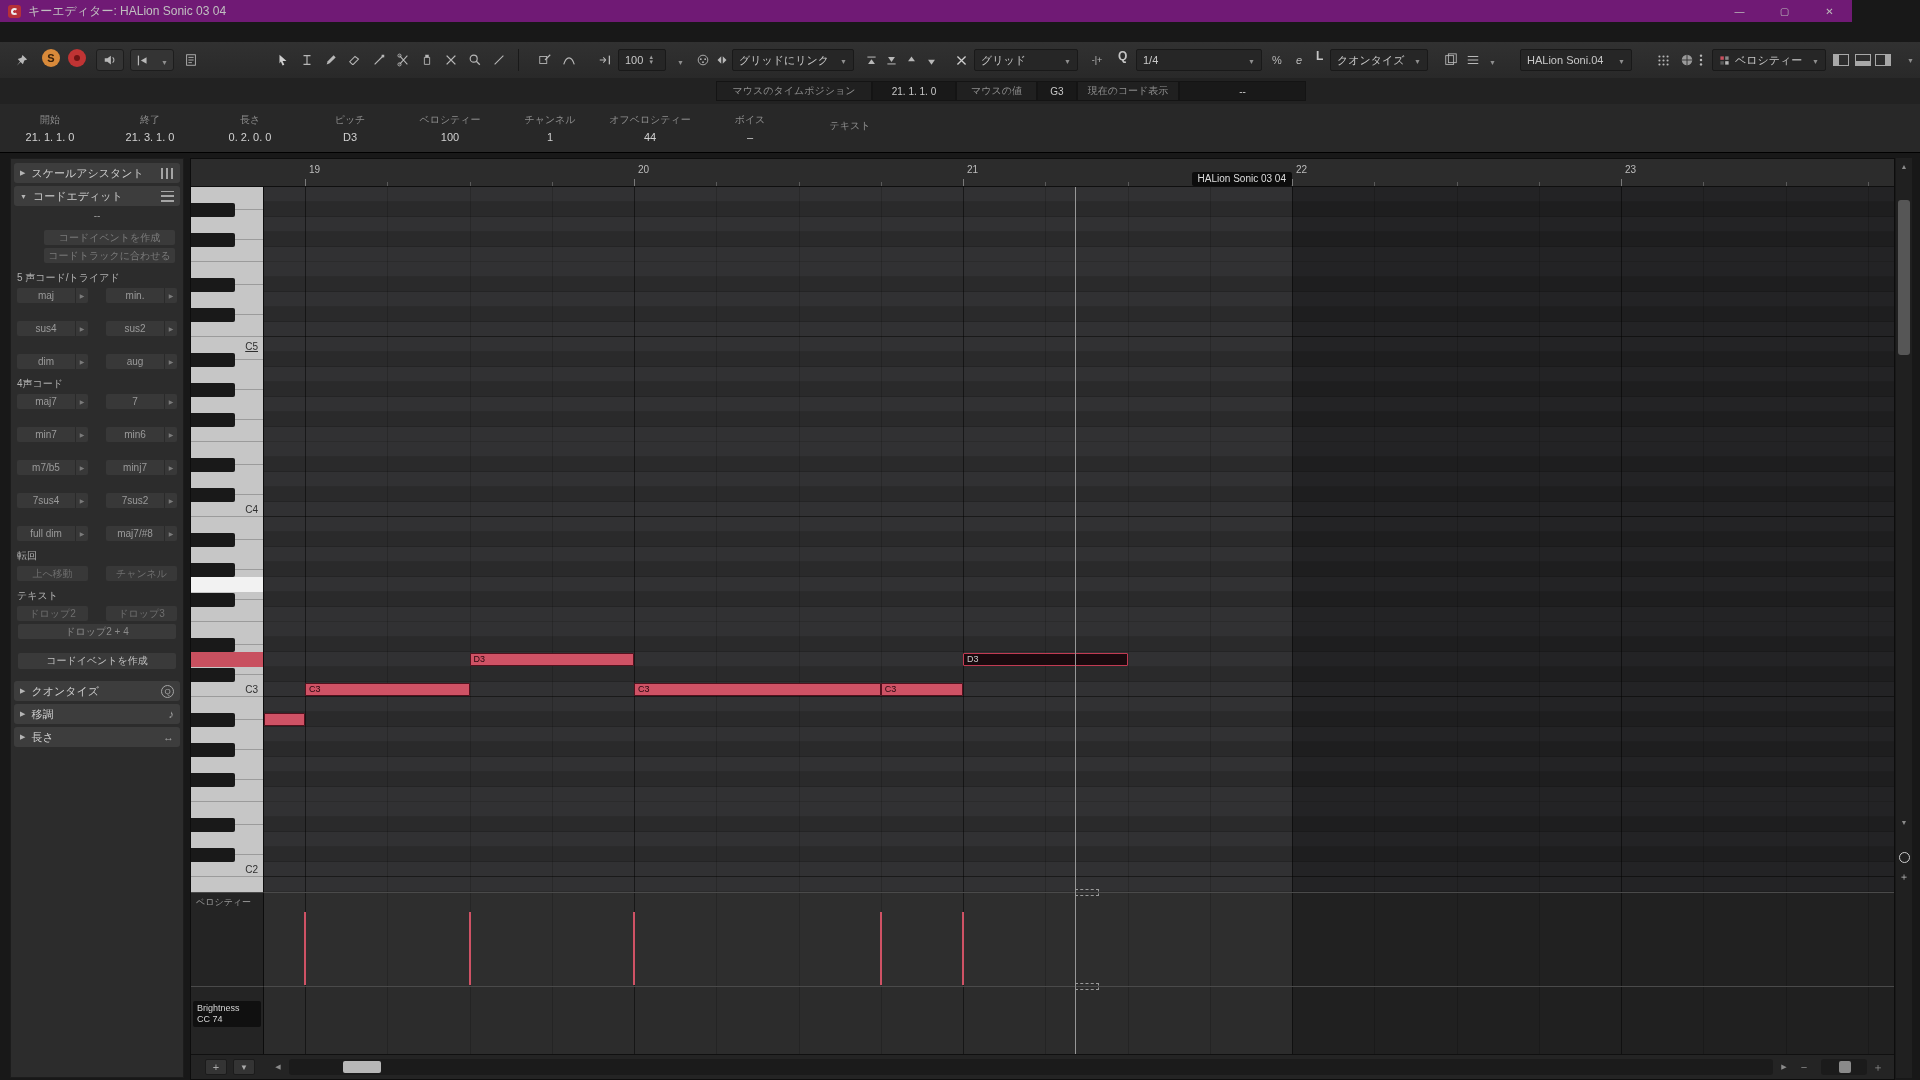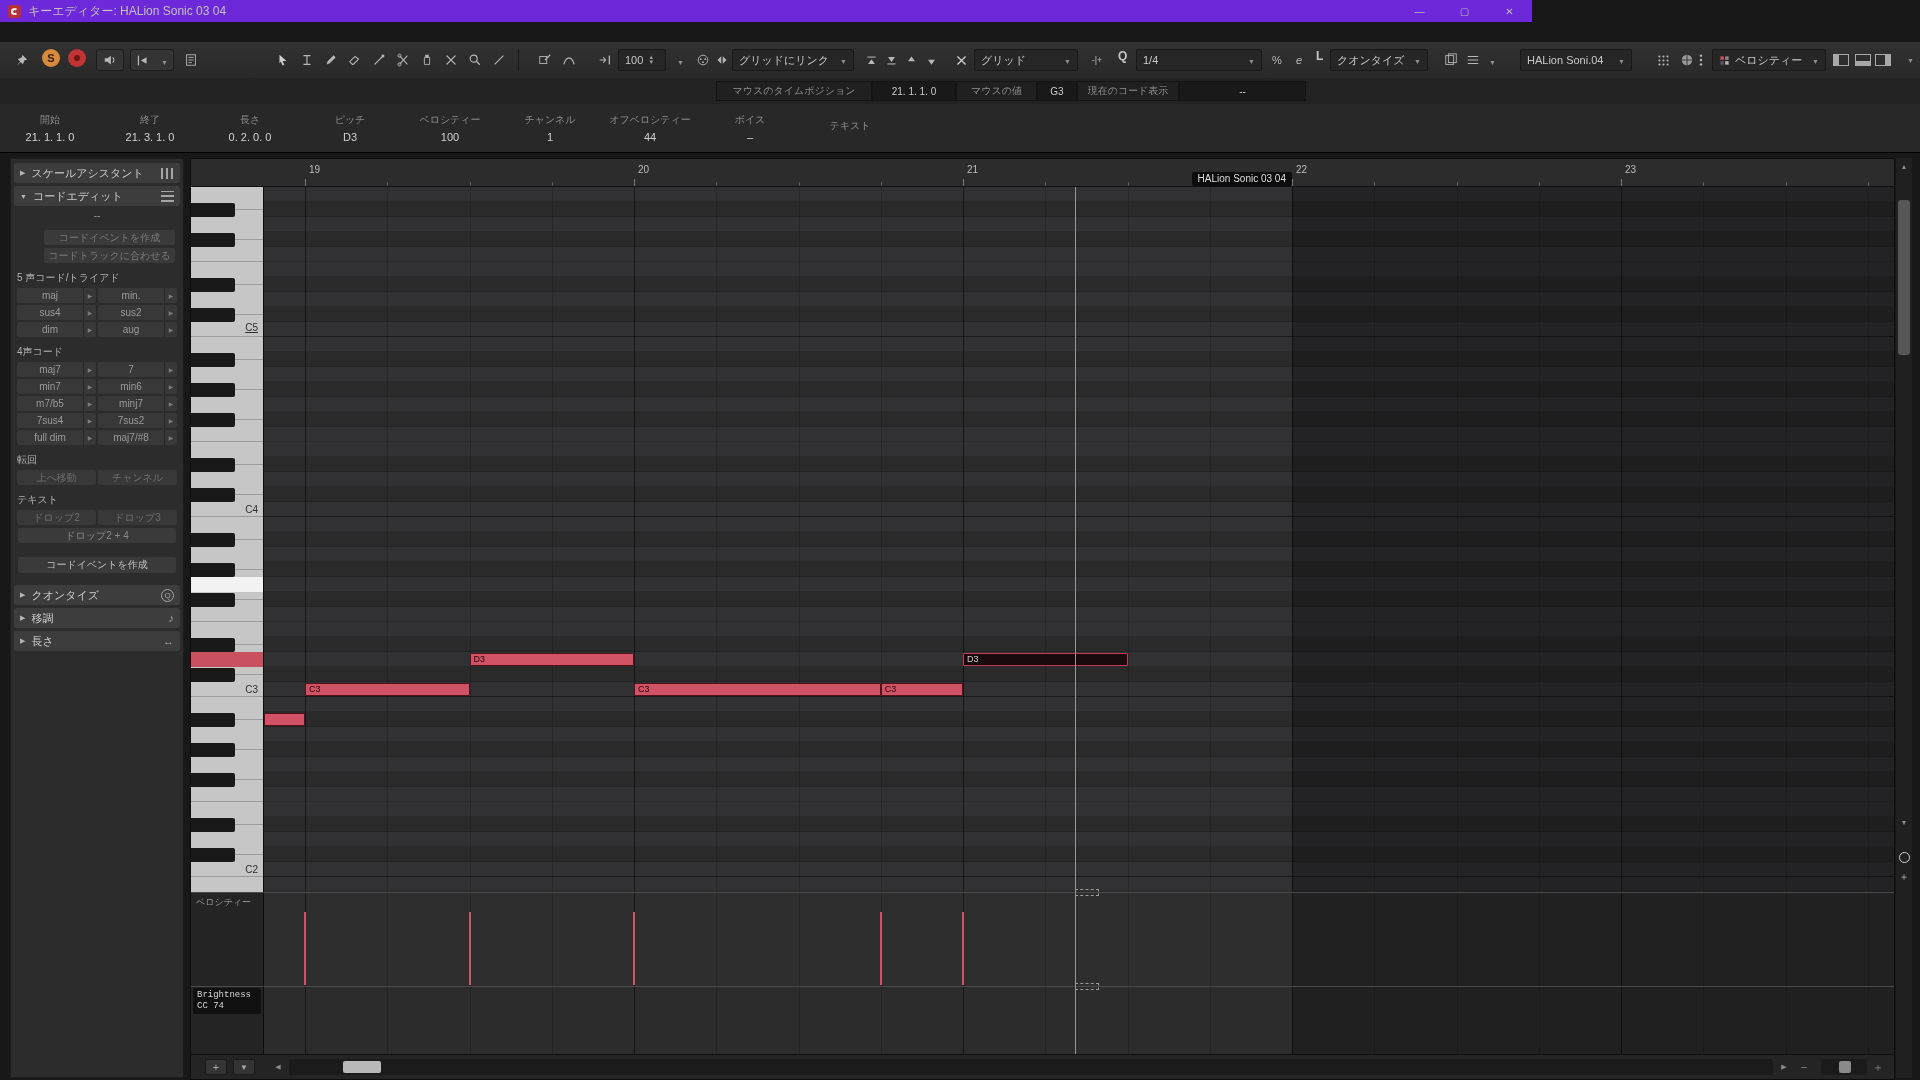--- a/index.html
+++ b/index.html
@@ -7,7 +7,7 @@
   #app{position:relative;width:1920px;height:1080px;background:#181818;overflow:hidden;color:#ccc;}
 
   
-  #titlebar{position:absolute;left:0;top:0;width:1532px;height:22px;background:#6d28d9;display:flex;align-items:center;}
+  #titlebar{position:absolute;left:0;top:0;width:1852px;height:22px;background:#701a75;display:flex;align-items:center;}
   #app-icon{width:13px;height:13px;border-radius:3px;background:#b63038;margin:0 7px 0 8px;position:relative;}
   #app-icon::after{content:"";position:absolute;left:3px;top:3px;width:7px;height:7px;border:2px solid #eee;border-right-color:transparent;border-radius:50%;box-sizing:border-box;}
   #win-title{font-size:12px;color:#c0c0c0;}

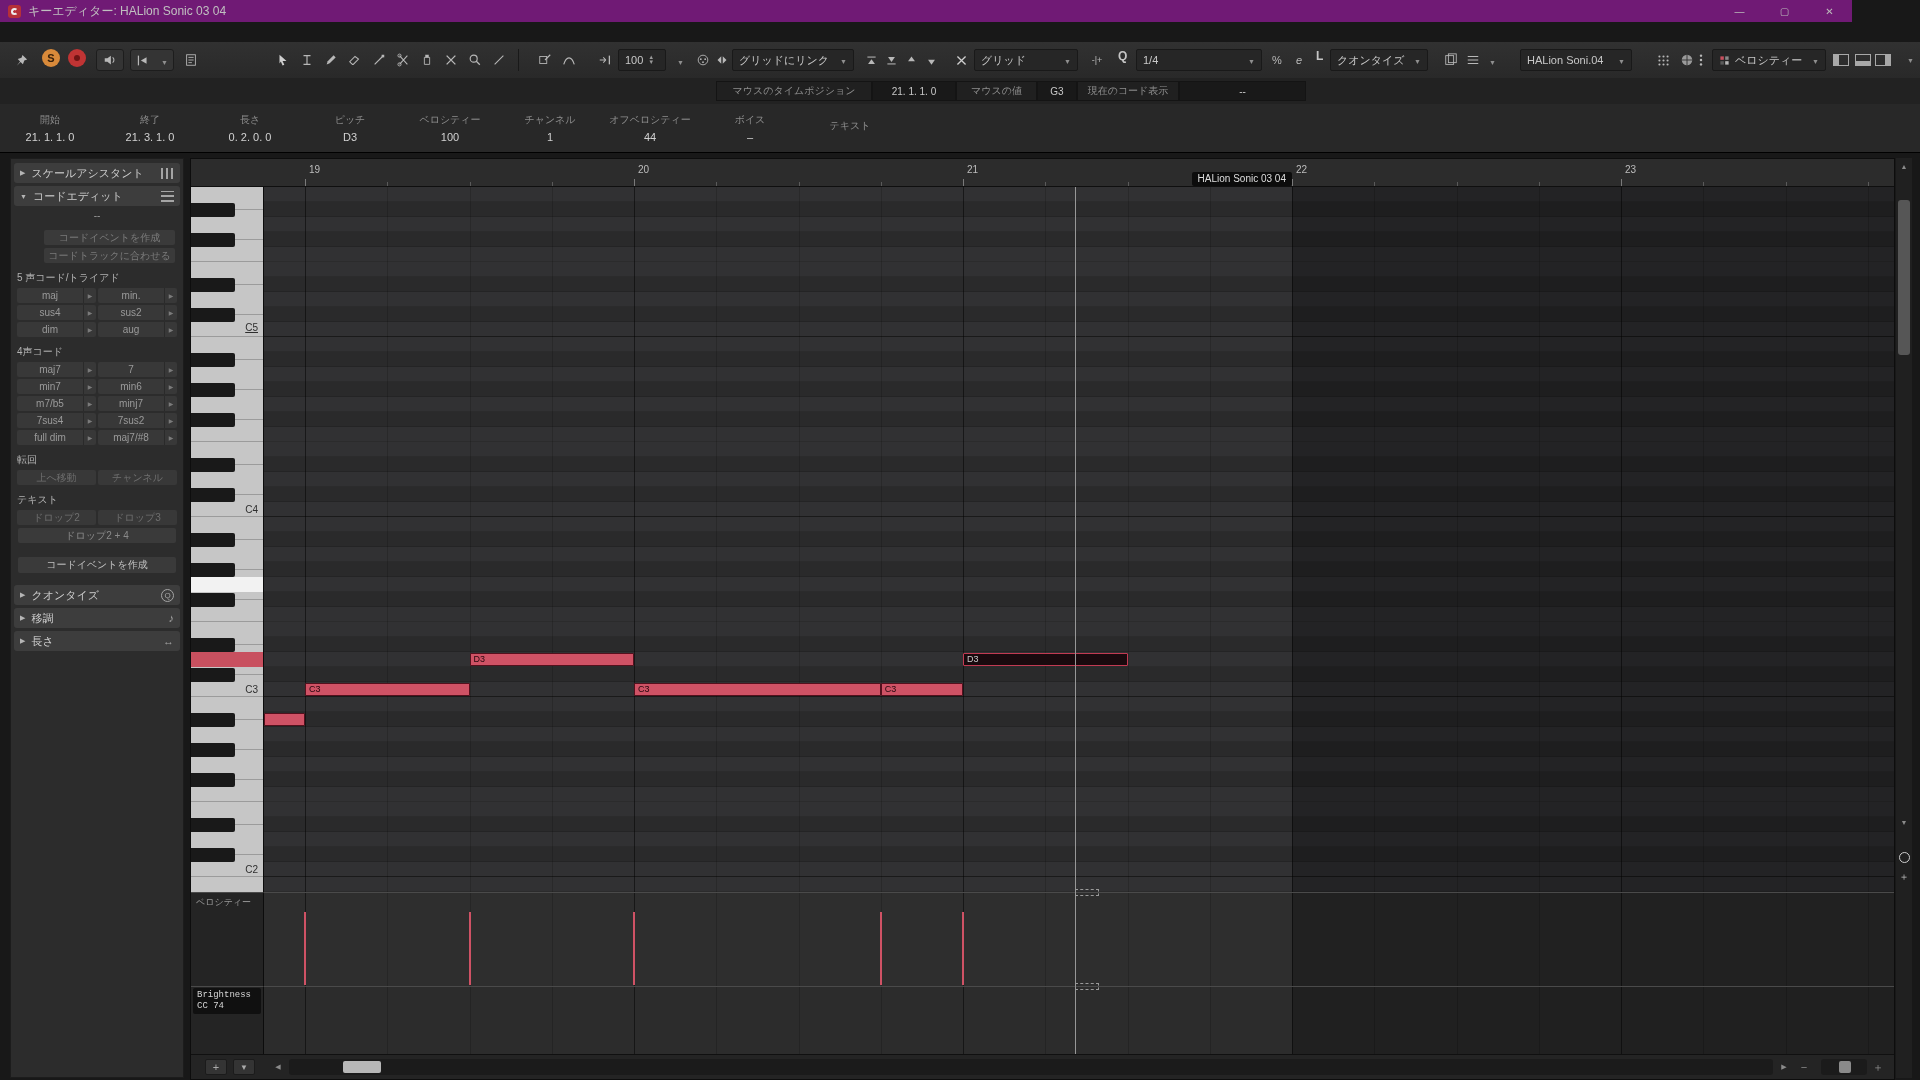--- a/index.html
+++ b/index.html
@@ -68,7 +68,7 @@
   .insp-btn.dim{color:#7a7a7a;}
   .insp-btn.full{margin:3px 4px 0 4px;}
   .insp-label{font-size:10px;color:#b2b2b2;margin:8px 3px 3px;}
-  .chord-grid{display:grid;grid-template-columns:1fr 1fr;gap:2px;margin:0 3px;}
+  .chord-grid{display:grid;grid-template-columns:1fr 1fr;gap:18px;margin:0 3px;}
   .chord-btn{height:15px;background:#383838;border-radius:2px;display:flex;align-items:stretch;overflow:hidden;}
   .cb-label{flex:1;display:flex;align-items:center;justify-content:center;font-size:10px;color:#9a9a9a;}
   .cb-arrow{width:12px;border-left:1px solid #2a2a2a;display:flex;align-items:center;justify-content:center;}

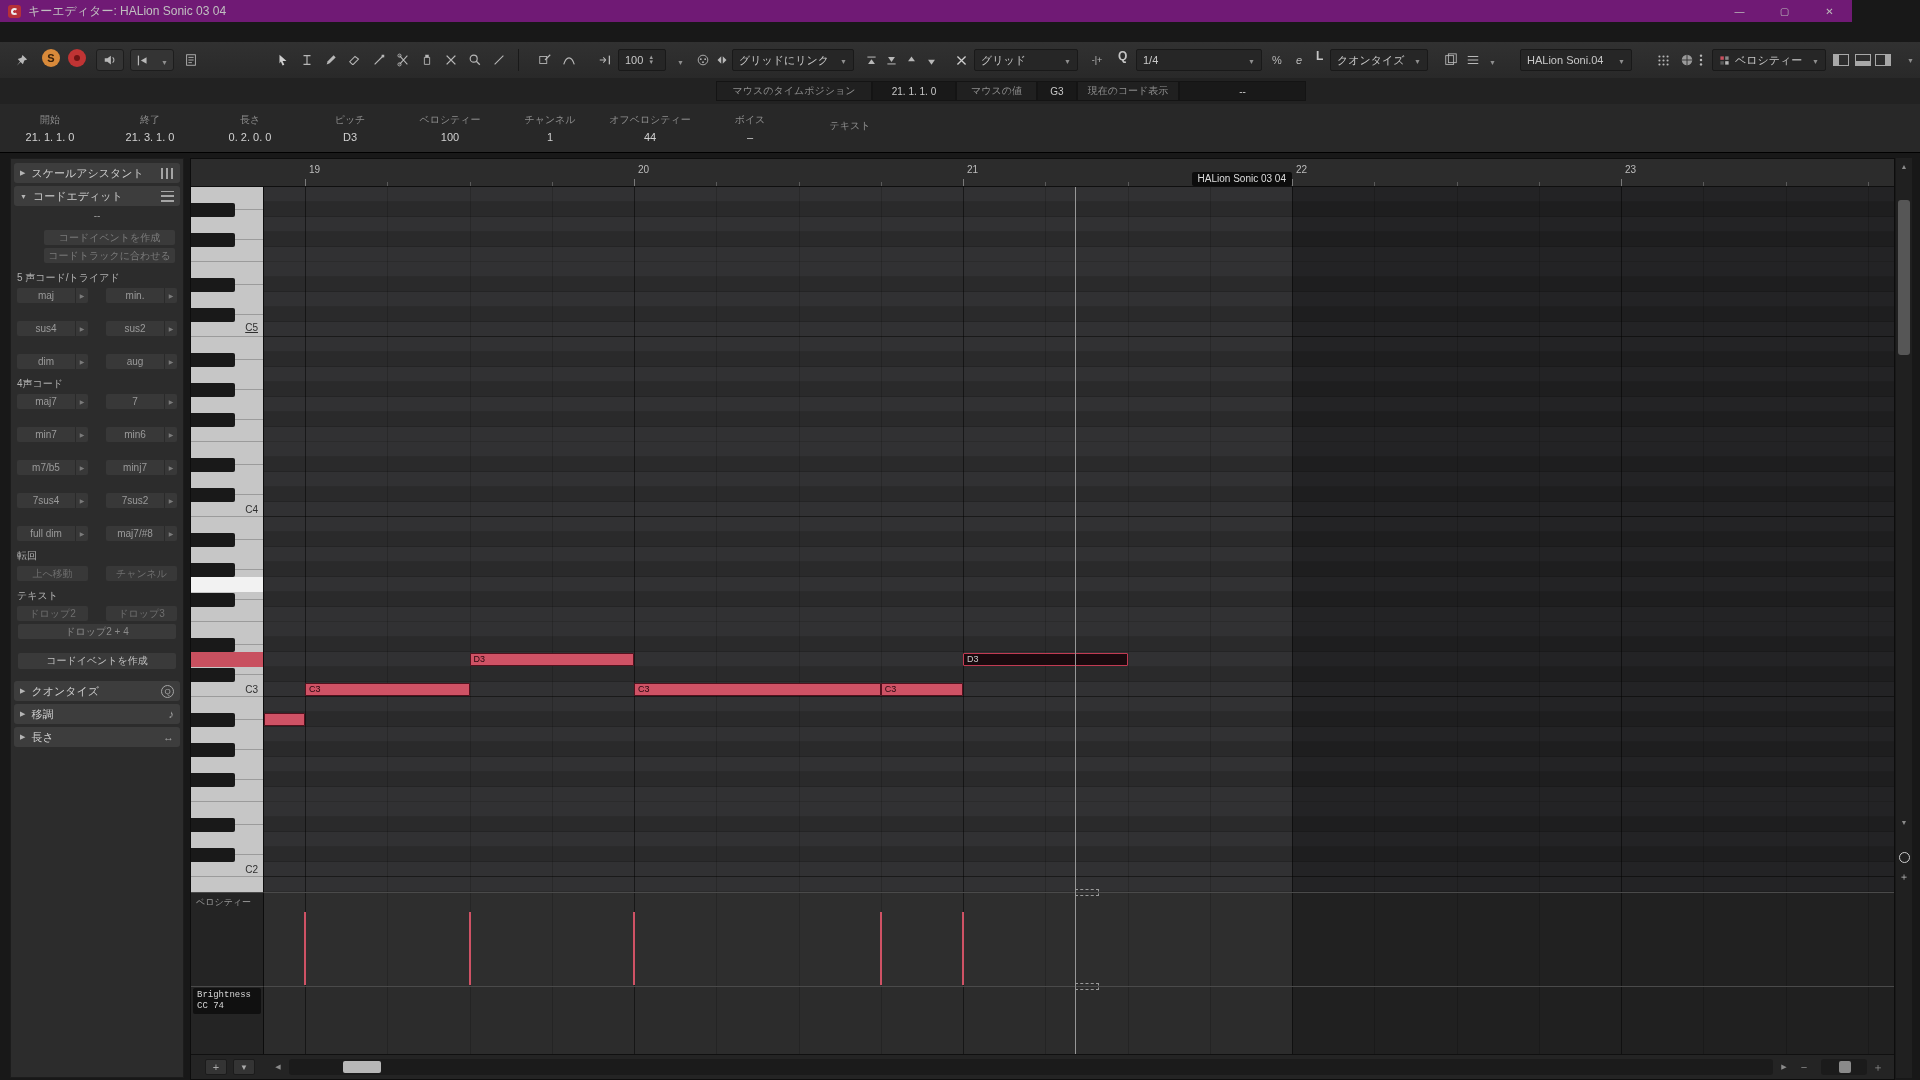--- a/index.html
+++ b/index.html
@@ -651,7 +651,7 @@
         <div class="wksep" style="top: 689px;"></div>
         <div class="keyhl" style="top: 465px; background: rgb(200, 80, 95);"></div>
         <div class="keyhl" style="top: 390px; background: rgb(242, 242, 242);"></div>
-        <div class="octlbl" style="top: 133px; text-decoration: underline;">C5</div>
+        <div class="octlbl" style="top: 152px; text-decoration: underline;">C5</div>
         <div class="octlbl" style="top: 315px;">C4</div>
         <div class="octlbl" style="top: 495px;">C3</div>
         <div class="octlbl" style="top: 675px;">C2</div>

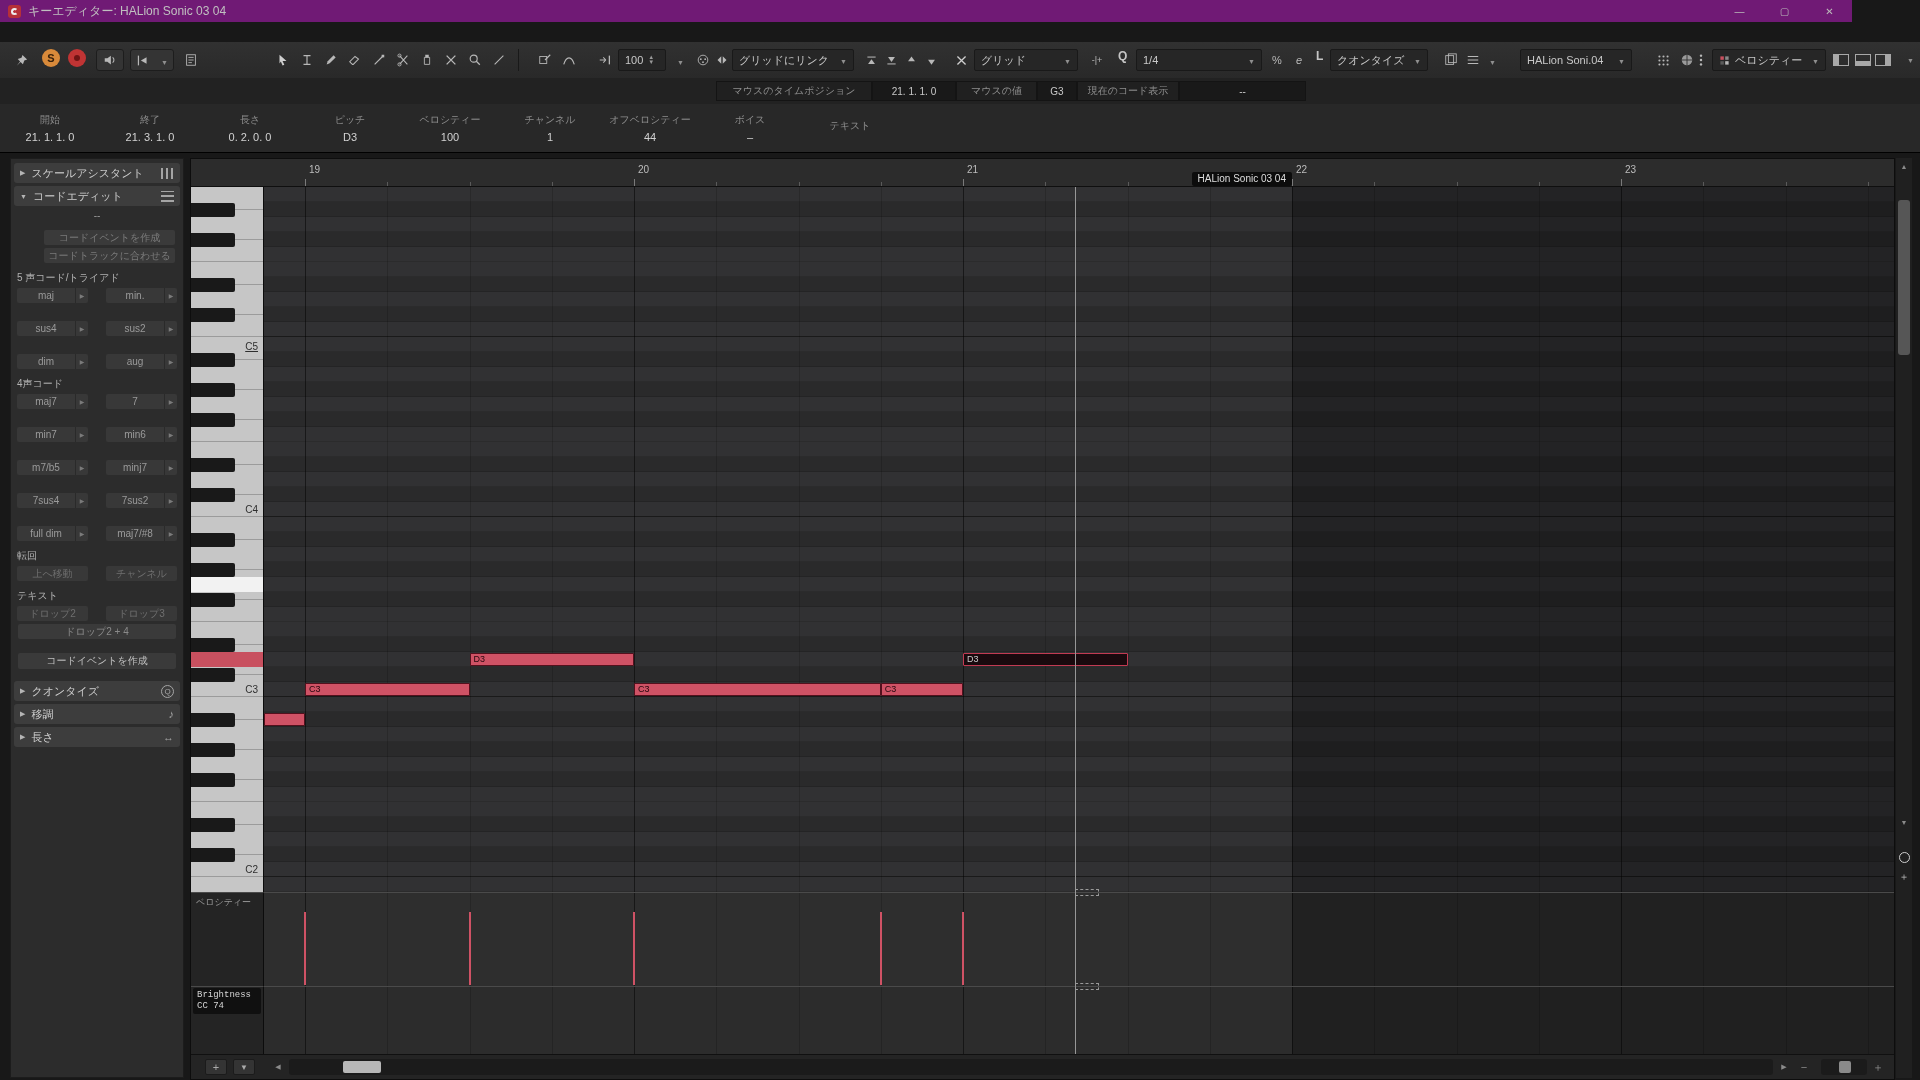--- a/index.html
+++ b/index.html
@@ -103,7 +103,7 @@
   #vel-lane{position:absolute;left:73px;top:733px;width:1630px;height:94px;background:#2e2e2e;border-top:1px solid #4a4a4a;box-sizing:border-box;overflow:hidden;}
   .vbar{position:absolute;bottom:1px;width:2px;background:#cf5265;}
   #cc-gutter{position:absolute;left:0;top:827px;width:73px;height:68px;background:#242424;border-right:1px solid #0c0c0c;border-top:1px solid #4a4a4a;box-sizing:border-box;}
-  #cc-box{margin:1px 2px;background:#101010;border-radius:2px;padding:2px 4px;font-size:9px;color:#d5d5d5;line-height:11px;font-family:Liberation Mono, monospace;}
+  #cc-box{margin:14px 2px;background:#101010;border-radius:2px;padding:2px 4px;font-size:9px;color:#d5d5d5;line-height:11px;}
   #cc-lane{position:absolute;left:73px;top:827px;width:1630px;height:68px;background:#2c2c2c;border-top:1px solid #4a4a4a;box-sizing:border-box;overflow:hidden;}
   #playhead{position:absolute;left:885px;top:28px;width:1px;height:867px;background:#979797;z-index:5;}
   .lane-handle{position:absolute;width:24px;height:7px;border:1px dashed #9a9a9a;box-sizing:border-box;z-index:6;}

